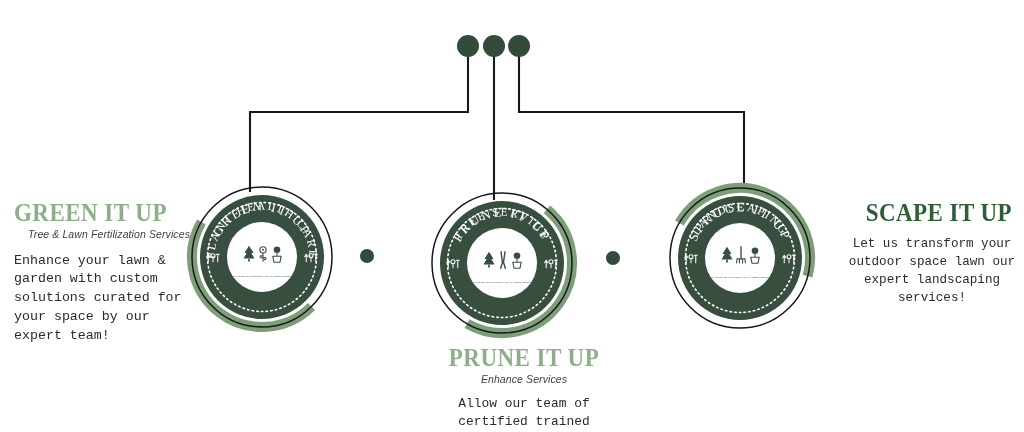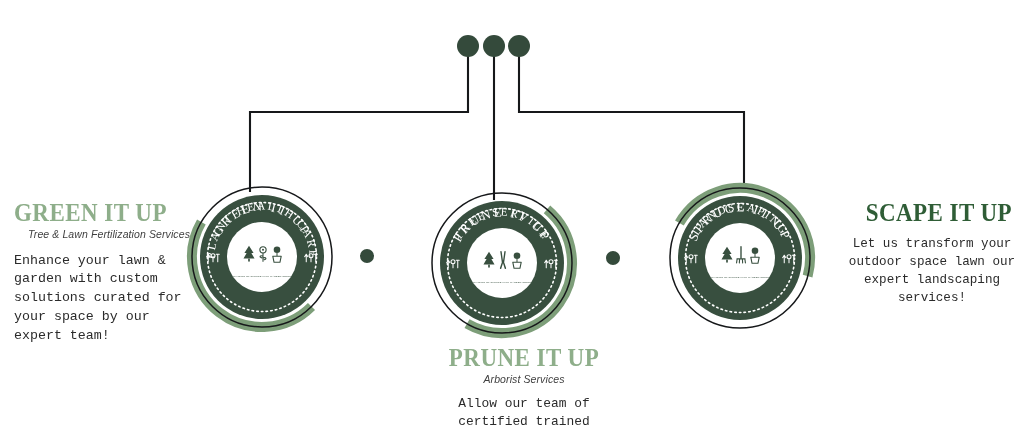--- a/index.html
+++ b/index.html
@@ -244,7 +244,7 @@
 
   <div class="text-block" id="block-prune">
     <div class="brand-title">PRUNE IT UP</div>
-    <div class="brand-sub">Arborist Services</div>
+    <div class="brand-sub">Enhance Services</div>
     <div class="brand-body">Allow our team of certified trained arborists to care for your trees and shrubs!</div>
   </div>
 

